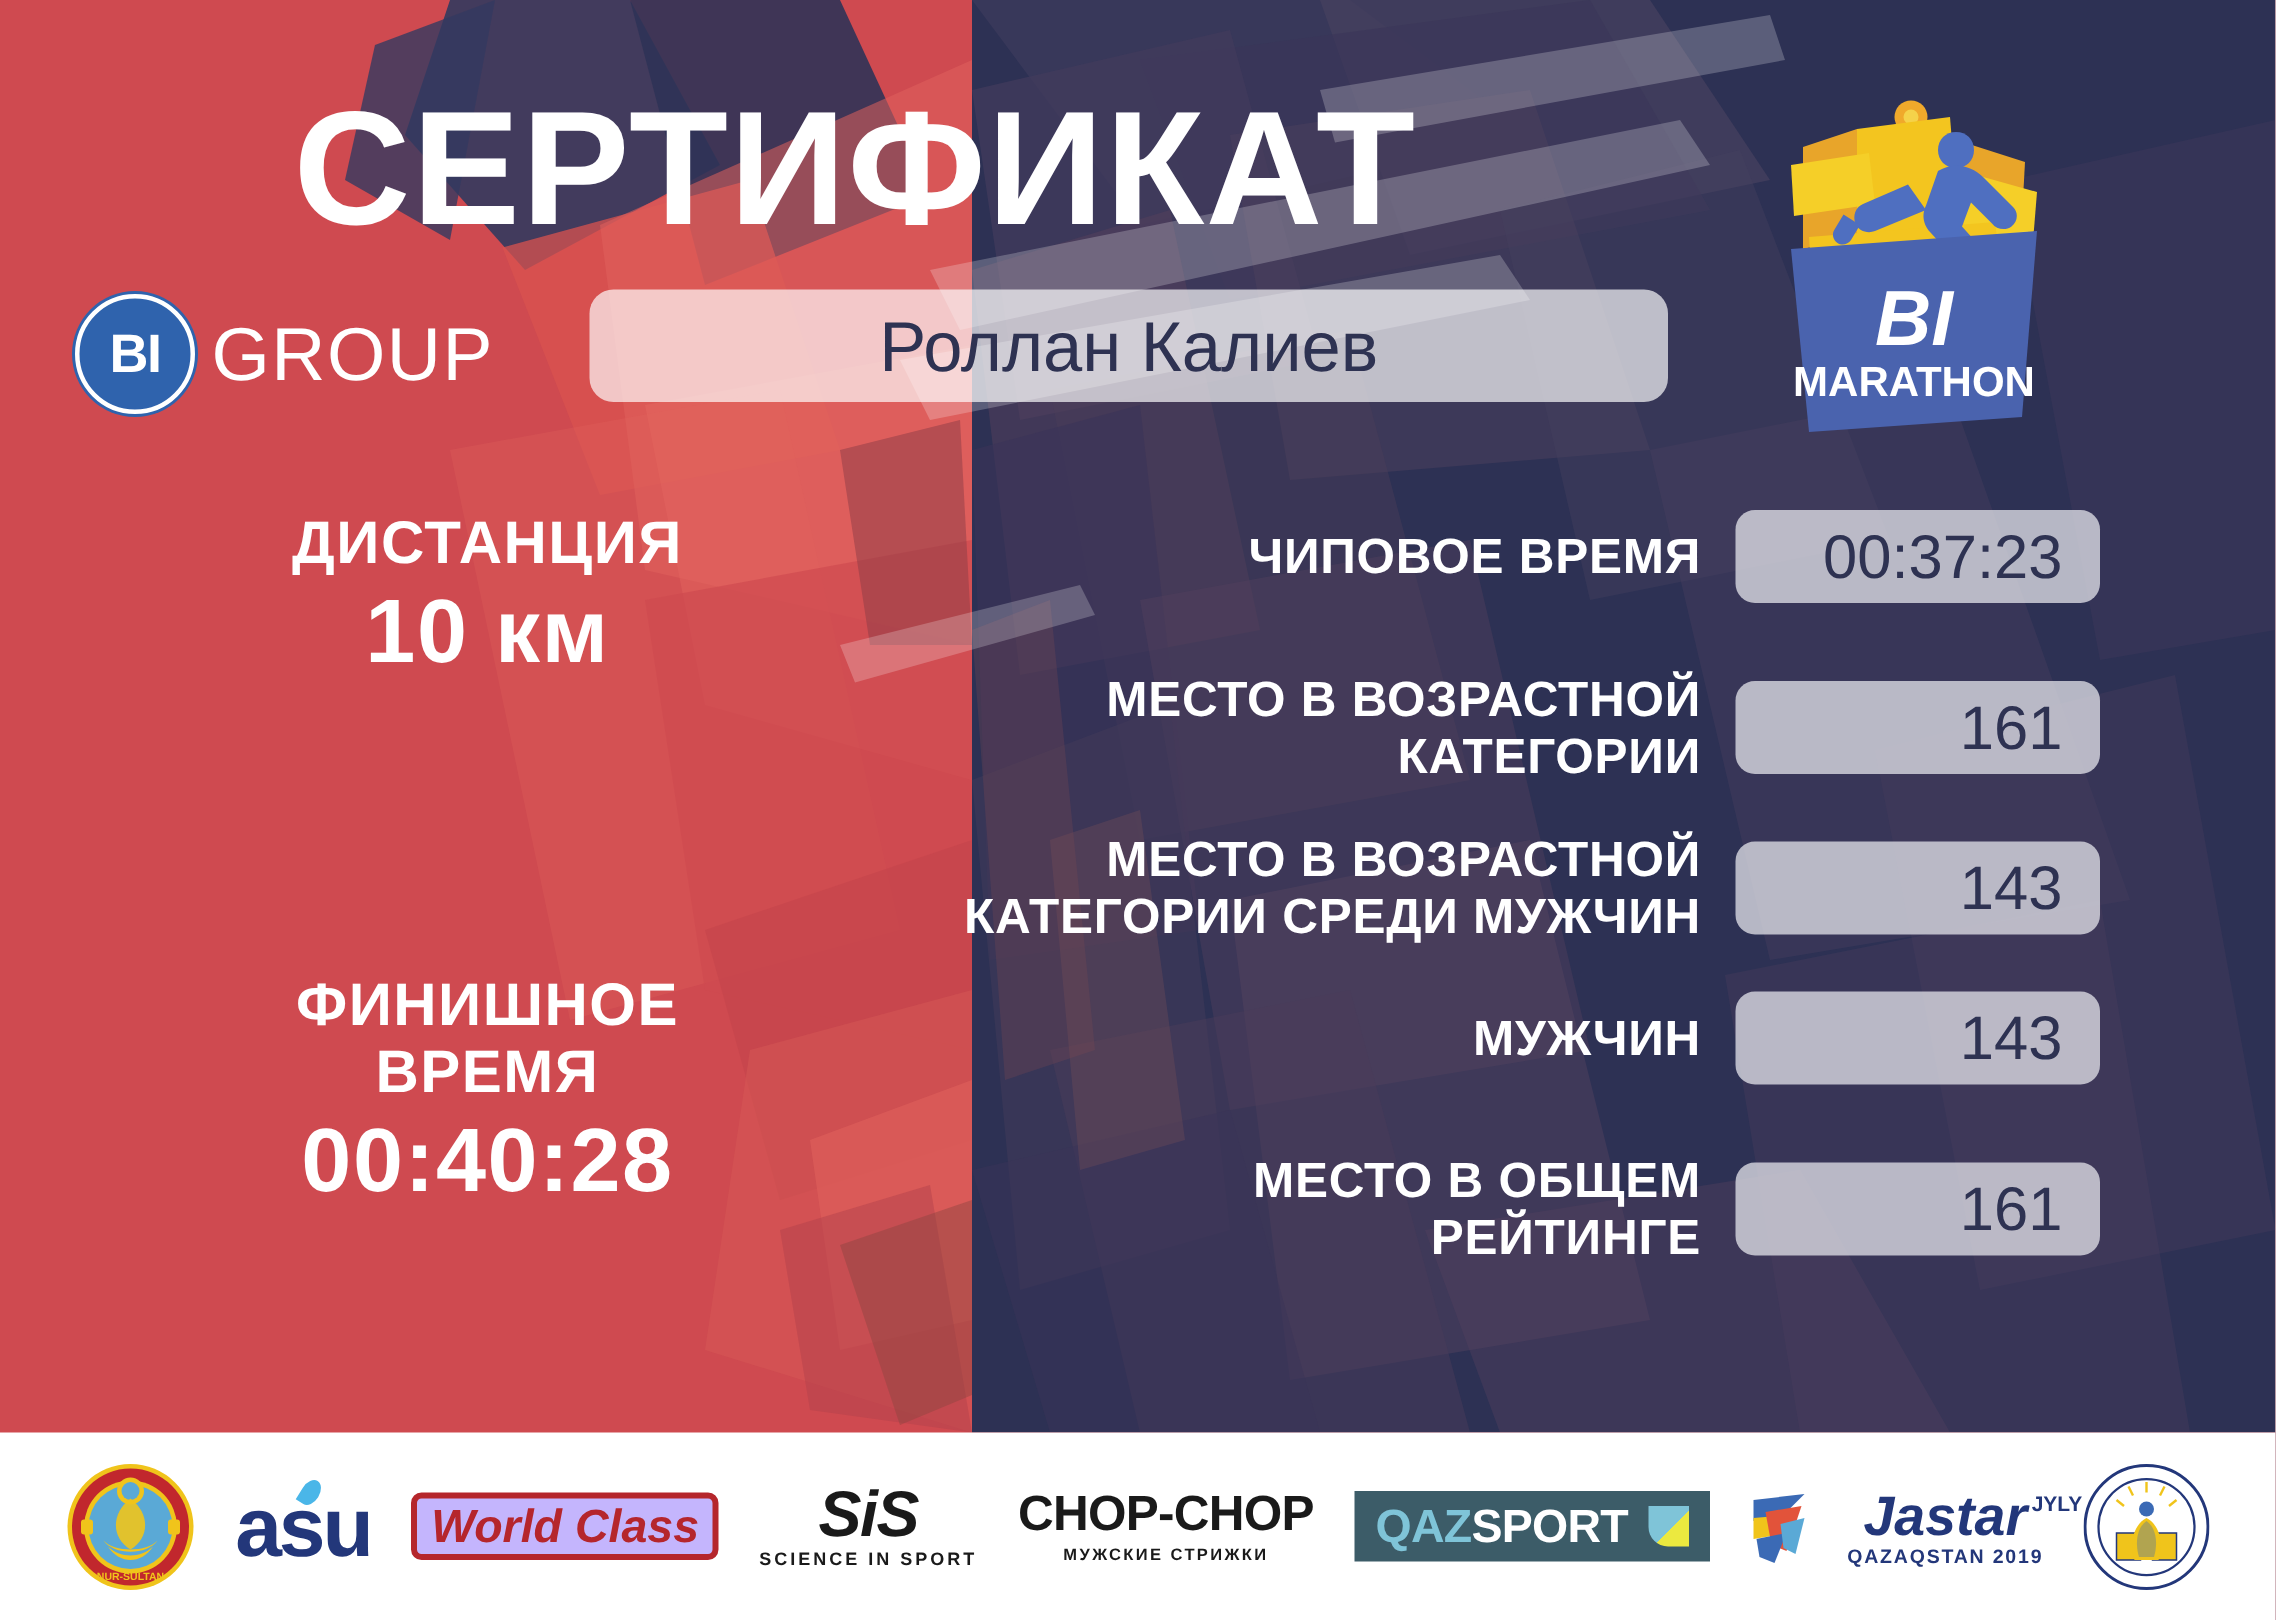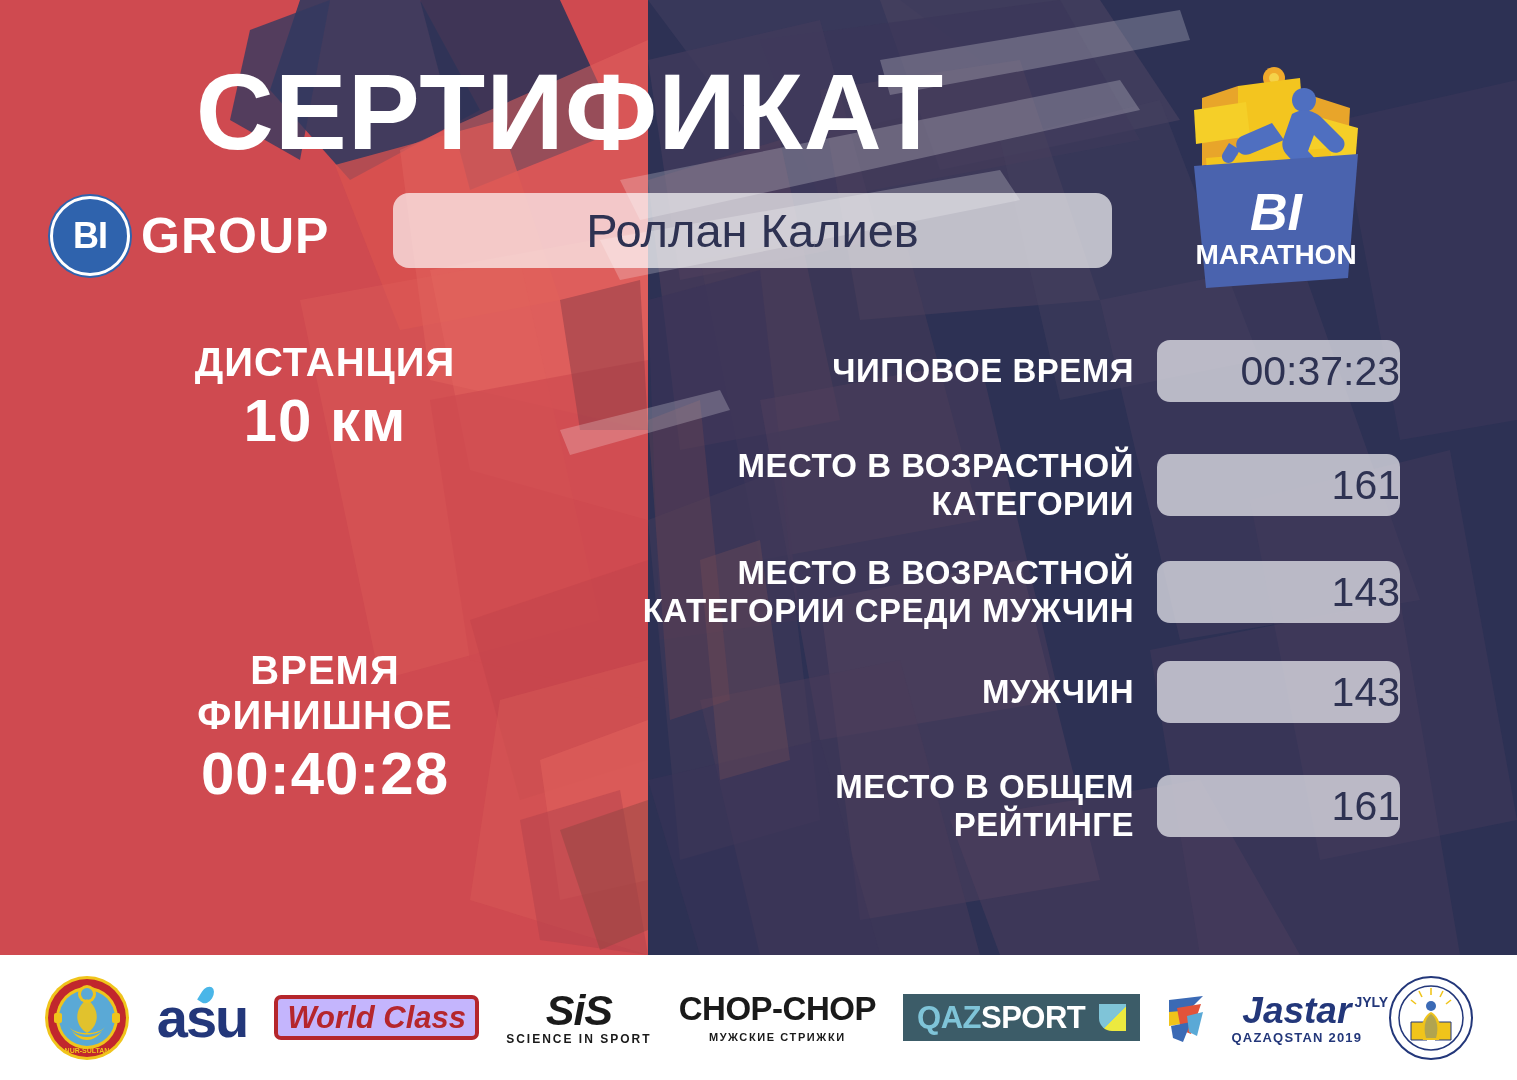--- a/index.html
+++ b/index.html
@@ -54,7 +54,7 @@
   .bi-circle span{
     color:#ffffff;font-size:36px;font-weight:bold;letter-spacing:-1px;line-height:1;
   }
-  .group-word{color:#ffffff;font-size:50px;font-weight:700;letter-spacing:1px;line-height:1;}
+  .group-word{color:#ffffff;font-size:50px;font-weight:400;letter-spacing:1px;line-height:1;}
 
   
   .marathon{position:absolute;left:1180px;top:62px;width:200px;height:232px;}

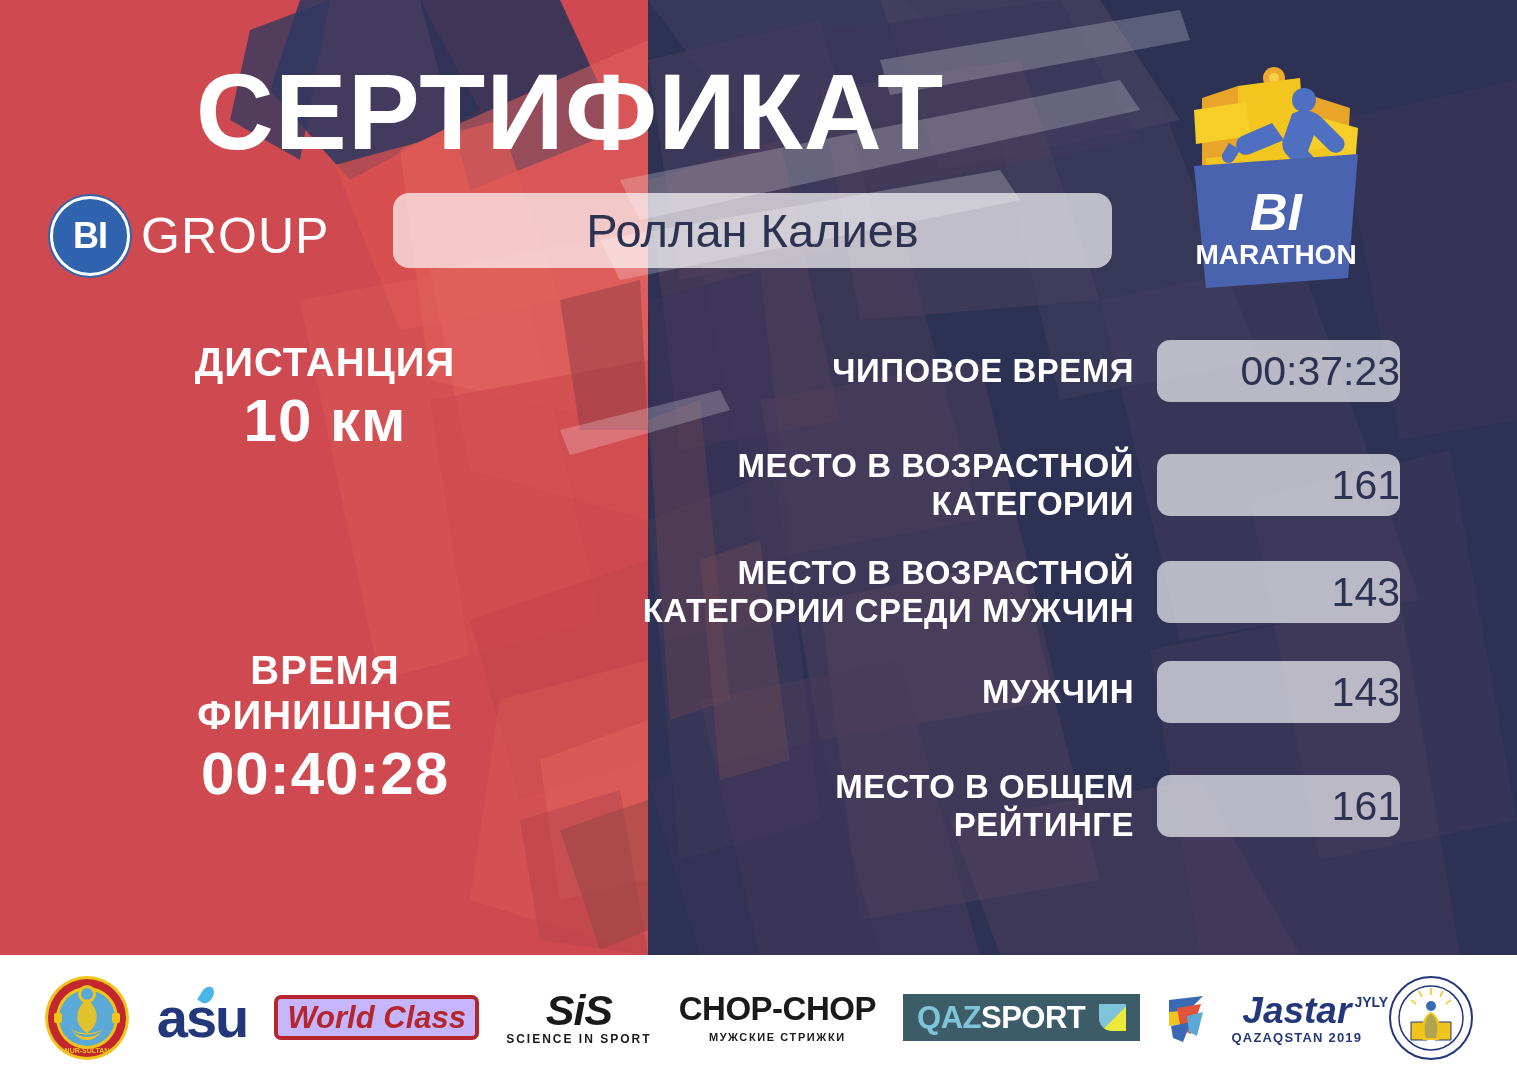--- a/index.html
+++ b/index.html
@@ -80,7 +80,7 @@
     flex:0 0 auto;
   }
   .pill span{
-    color:#2e3252;font-size:41px;line-height:1;font-weight:400;
+    color:#2e3252;font-size:41px;line-height:1;font-weight:400;padding-right:25px;
   }
 
   

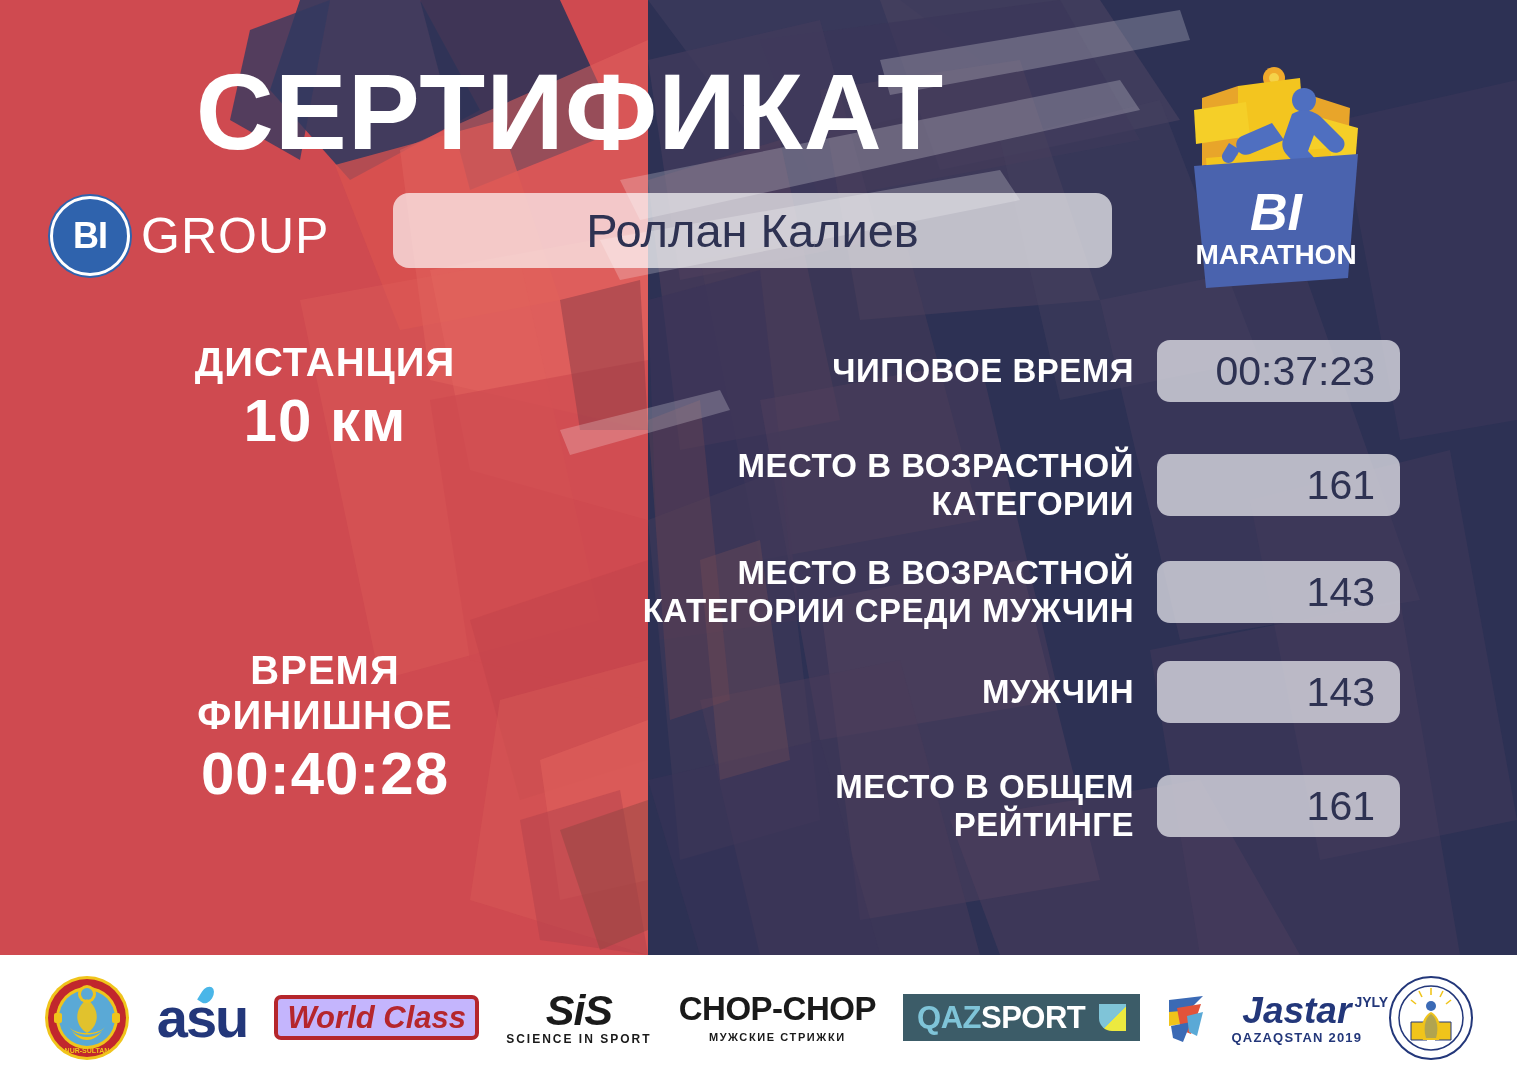--- a/index.html
+++ b/index.html
@@ -228,8 +228,8 @@
 
   <div class="finish-block">
     <div class="lbl">
+      <div>ФИНИШНОЕ</div>
       <div>ВРЕМЯ</div>
-      <div>ФИНИШНОЕ</div>
     </div>
     <div class="big">00:40:28</div>
   </div>

